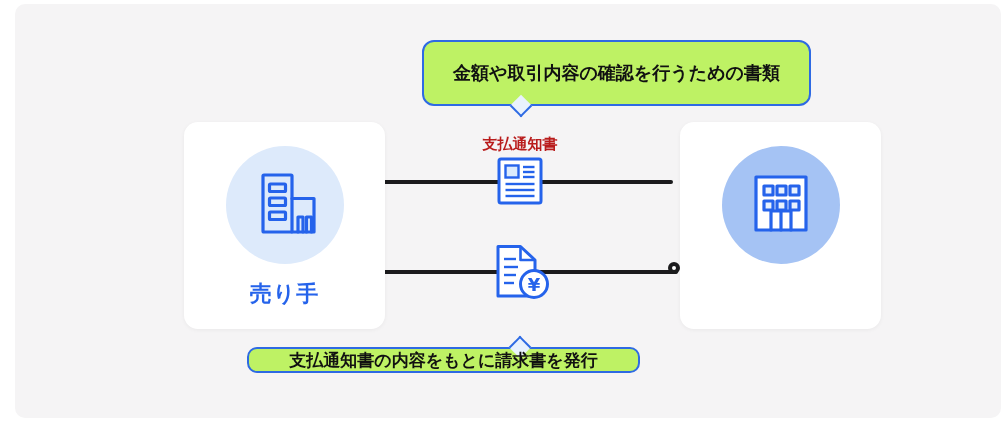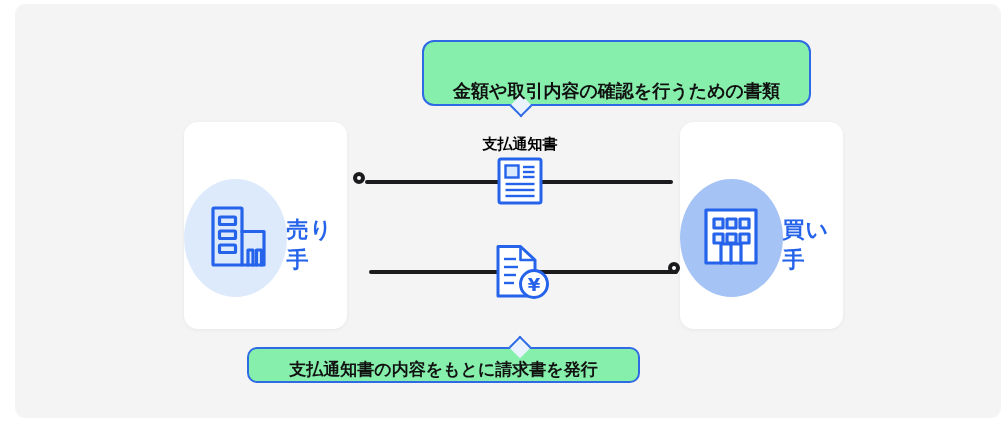--- a/index.html
+++ b/index.html
@@ -74,10 +74,10 @@
   
   .callout {
     position:absolute;
-    background:#86efac;
+    background:#bef264;
     border:2px solid #2e6ae3;
     display:flex; flex-direction:column;
-    align-items:center; justify-content:flex-end;
+    align-items:center; justify-content:center;
     font-weight:bold; color:#111111;
     z-index:5;
   }

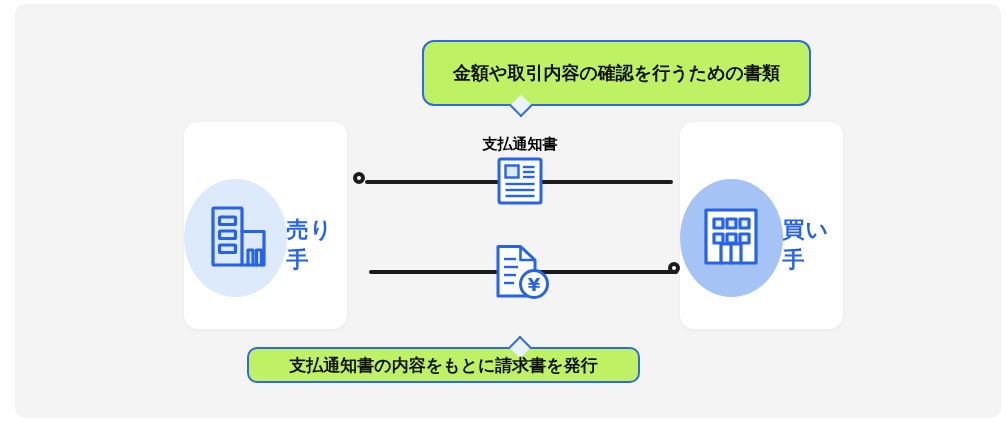--- a/index.html
+++ b/index.html
@@ -66,7 +66,7 @@
   .doc-icon.invoice { left:479px; top:240px; }
   .doc-label {
     position:absolute; text-align:center;
-    font-size:15px; font-weight:bold; color:#000000;
+    font-size:15px; font-weight:bold; color:#b91c1c;
   }
   .doc-label.notice  { left:425px; top:131px; width:160px; }
   .doc-label.invoice { left:425px; top:297px; width:152px; }

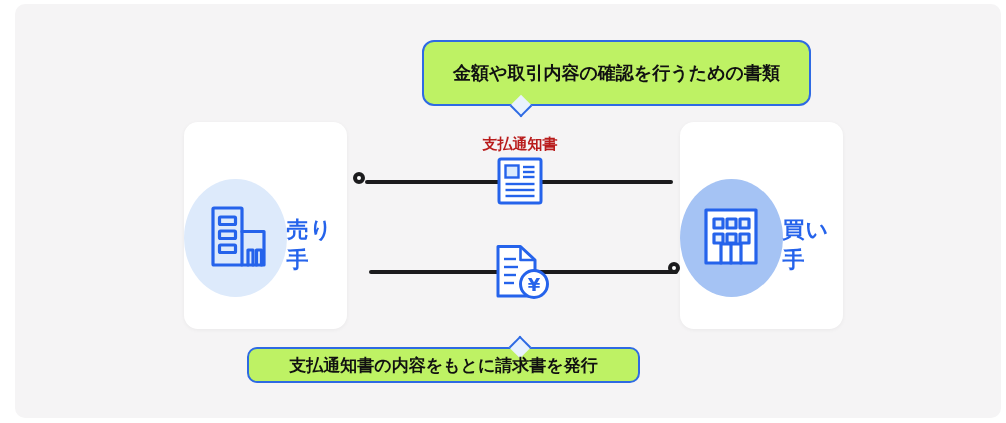--- a/index.html
+++ b/index.html
@@ -21,11 +21,11 @@
   
   .card {
     position:absolute;
-    width:163px; height:207px;
+    width:201px; height:207px;
     background:#ffffff;
     border-radius:14px;
     box-shadow:0 1px 4px rgba(0,0,0,0.05);
-    display:flex; flex-direction:row; align-items:center;
+    display:flex; flex-direction:column; align-items:center;
     padding-top:24px;
   }
   .card.seller { left:169px; top:118px; }

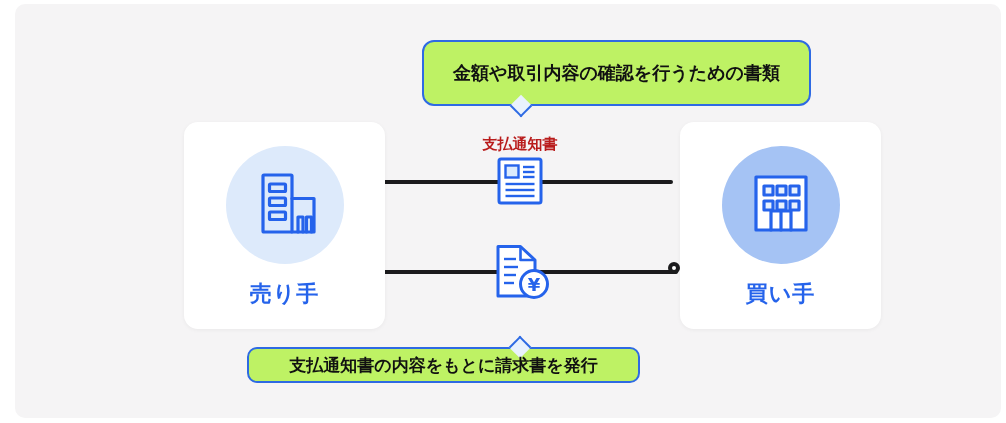--- a/index.html
+++ b/index.html
@@ -148,7 +148,6 @@
         </svg>
       </span>
     </div>
-    <div class="party-label">買い手</div>
   </div>
 
   <div class="doc-label notice">支払通知書</div>

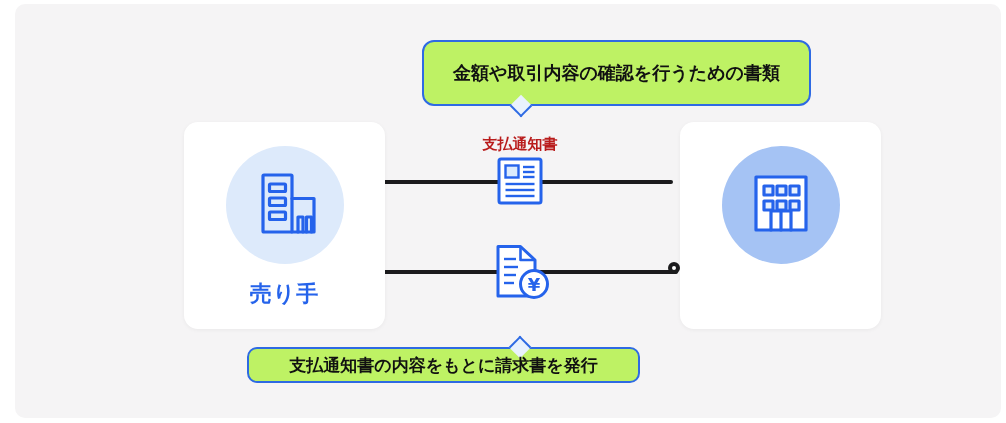--- a/index.html
+++ b/index.html
@@ -86,7 +86,7 @@
     border-radius:12px; font-size:18px; line-height:26px;
   }
   .callout-bottom {
-    left:232px; top:343px; width:393px; height:36px;
+    left:232px; top:343px; width:393px; height:26px;
     border-radius:10px; font-size:17px;
   }
   .hl { color:#2b6be8; }

